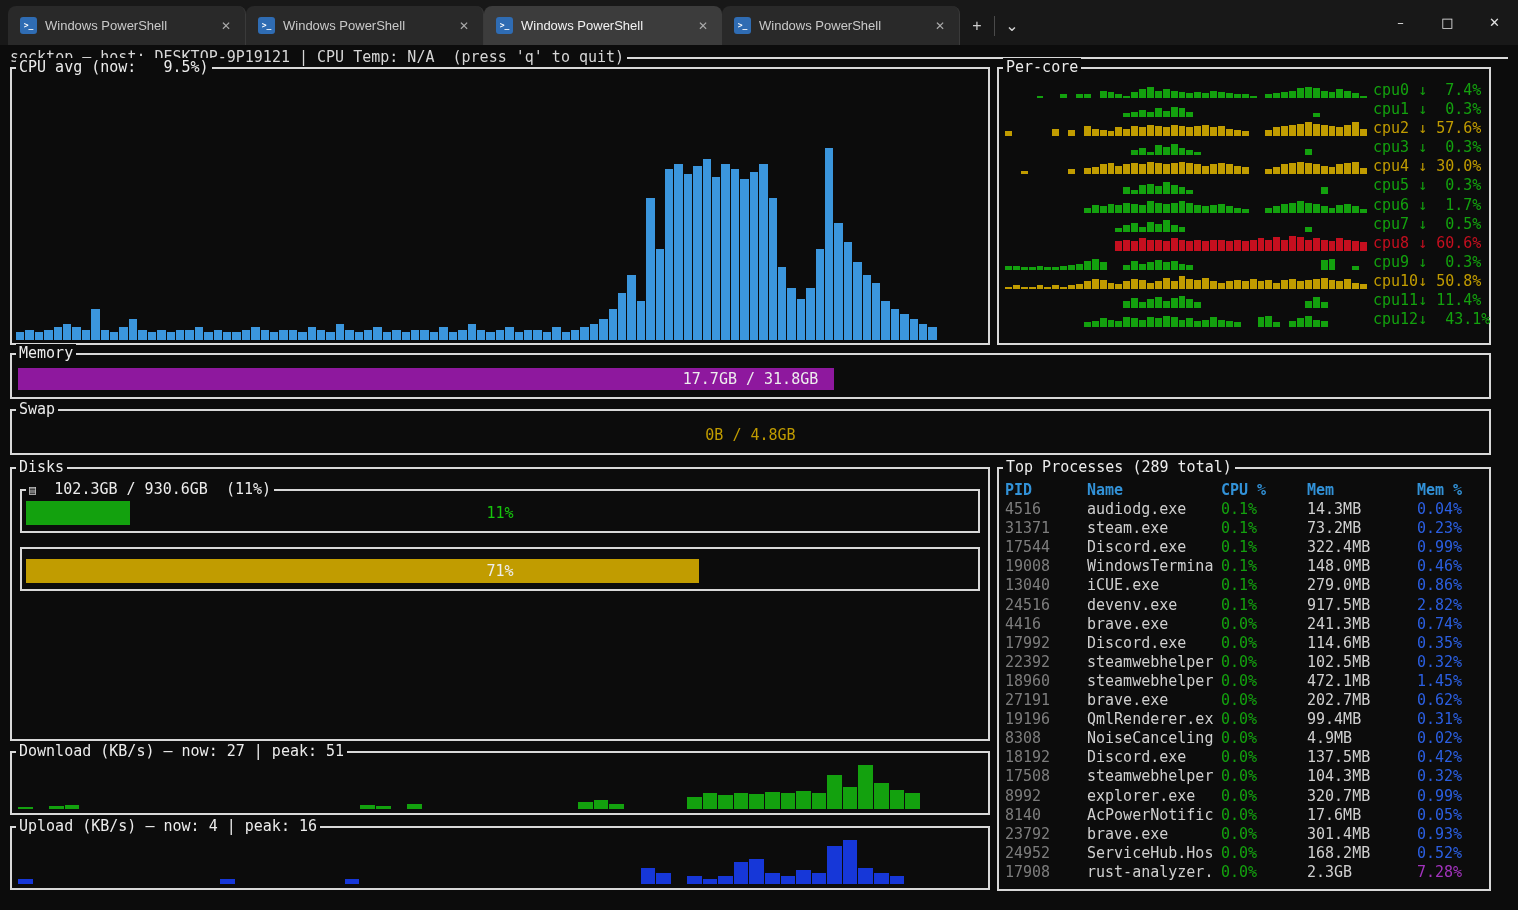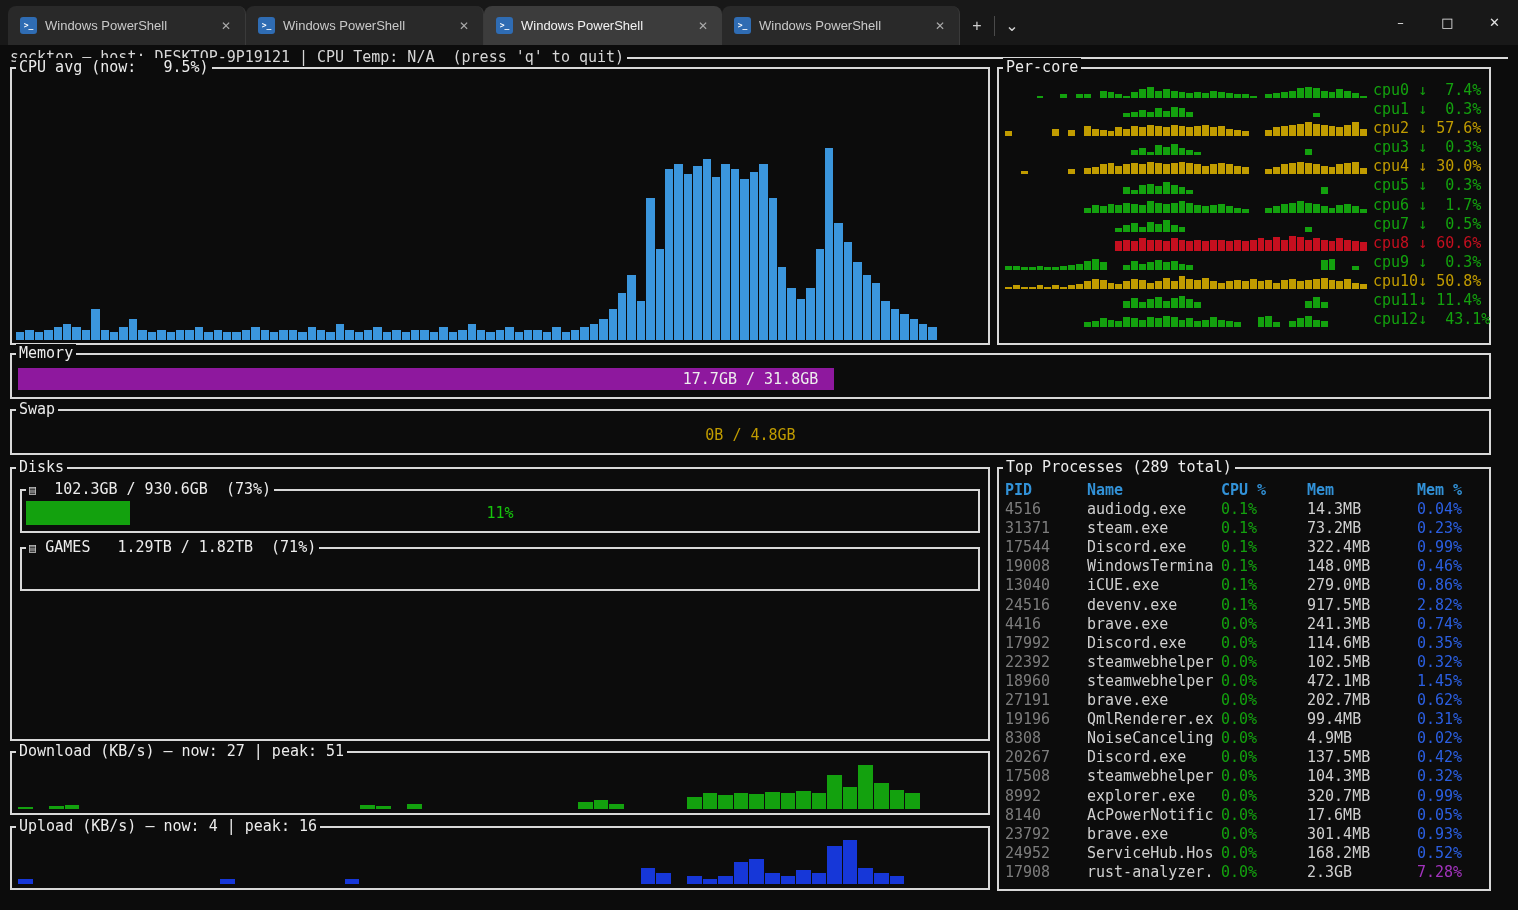--- a/index.html
+++ b/index.html
@@ -908,7 +908,7 @@
       <span class="ptitle">Disks</span>
       <div id="disk-list">
           <div class="dpanel" style="top: 20px;">
-            <span class="ptitle"><span class="dicon">▤</span><span>  102.3GB / 930.6GB  (73%)</span></span>
+            <span class="ptitle"><span class="dicon">▤</span><span>  102.3GB / 930.6GB  (11%)</span></span>
             <div class="gauge">
               <div class="gfill" style="width: 11%; background: rgb(19, 161, 14);"></div>
               <div class="glabel" style="color: rgb(22, 198, 12); line-height: 24px;">11%</div>

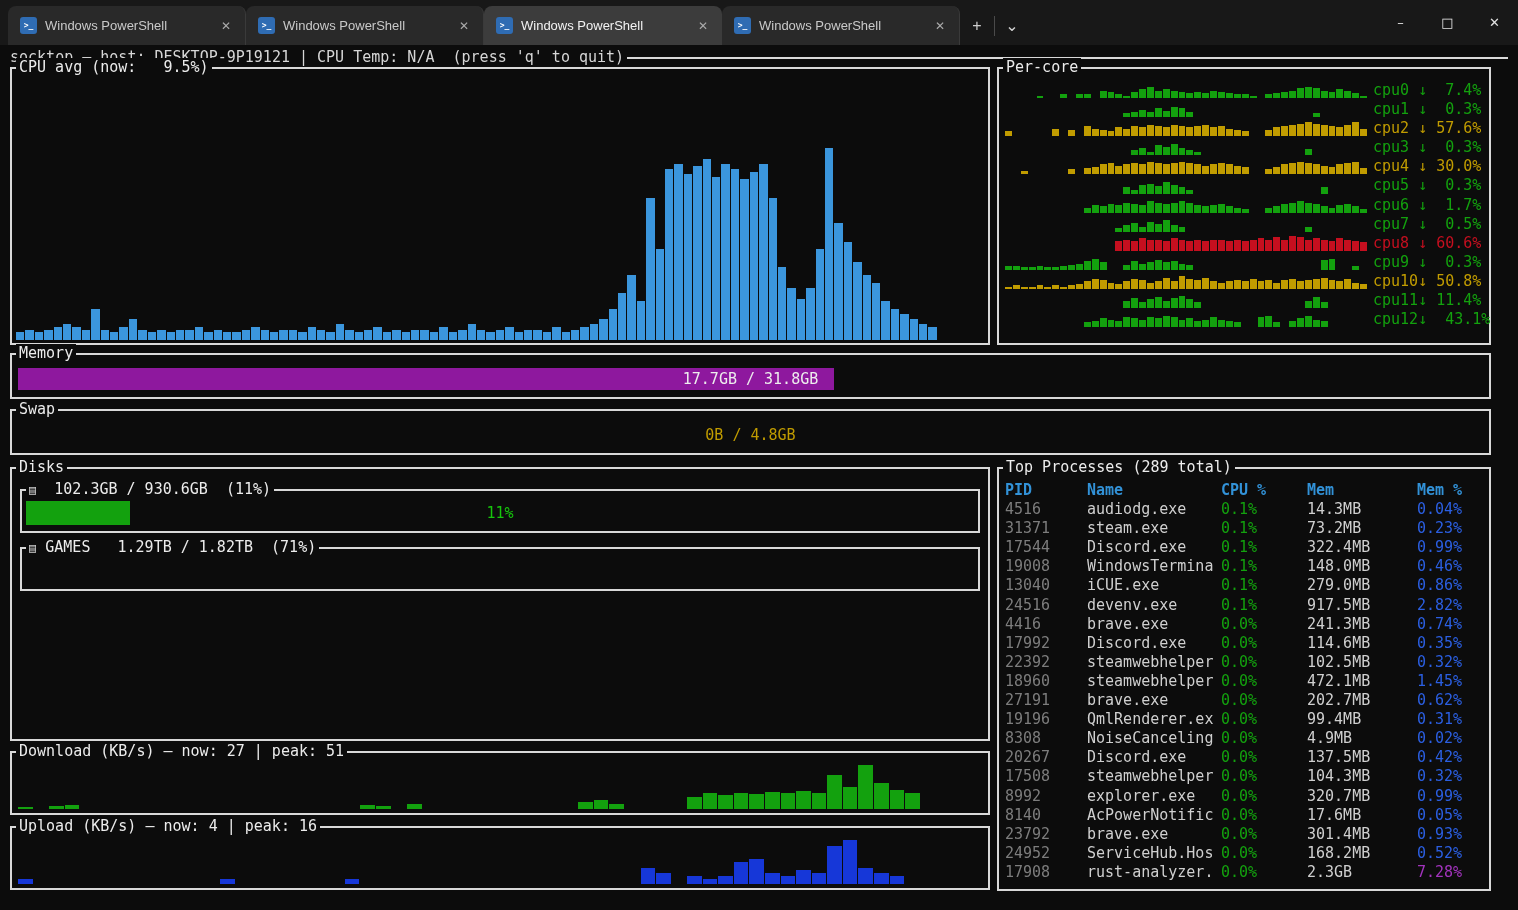--- a/index.html
+++ b/index.html
@@ -915,7 +915,6 @@
             </div>
           </div>
           <div class="dpanel" style="top: 78px;">
-            <span class="ptitle"><span class="dicon">▤</span><span> GAMES   1.29TB / 1.82TB  (71%)</span></span>
           </div>
         </div>
     </div>

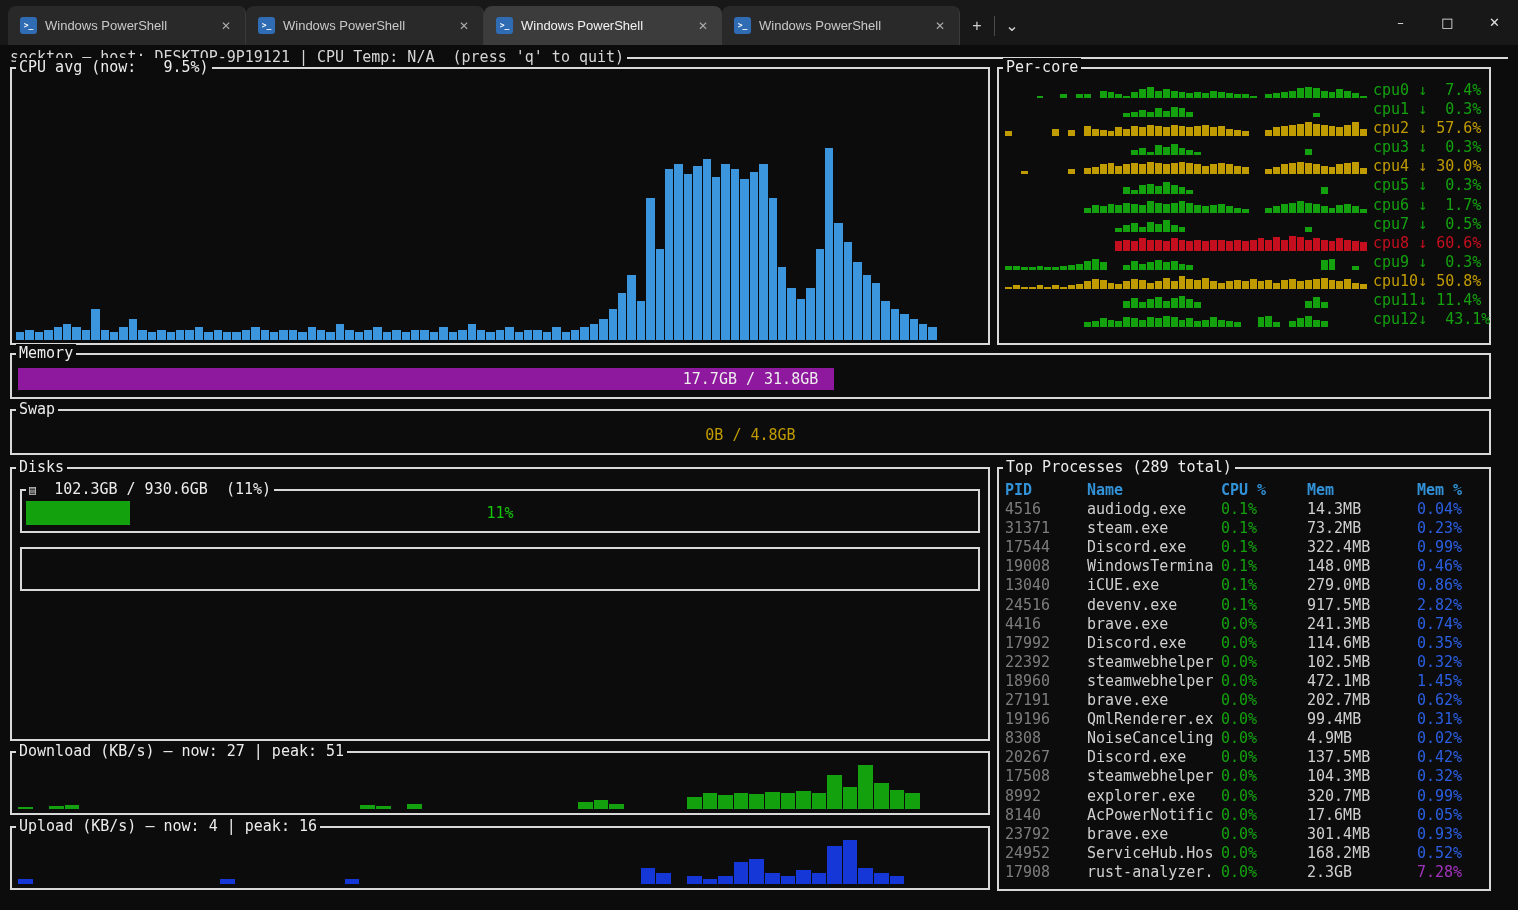--- a/index.html
+++ b/index.html
@@ -915,6 +915,10 @@
             </div>
           </div>
           <div class="dpanel" style="top: 78px;">
+            <div class="gauge">
+              <div class="gfill" style="width: 71%; background: rgb(193, 156, 0);"></div>
+              <div class="glabel" style="color: rgb(237, 237, 237); line-height: 24px;">71%</div>
+            </div>
           </div>
         </div>
     </div>

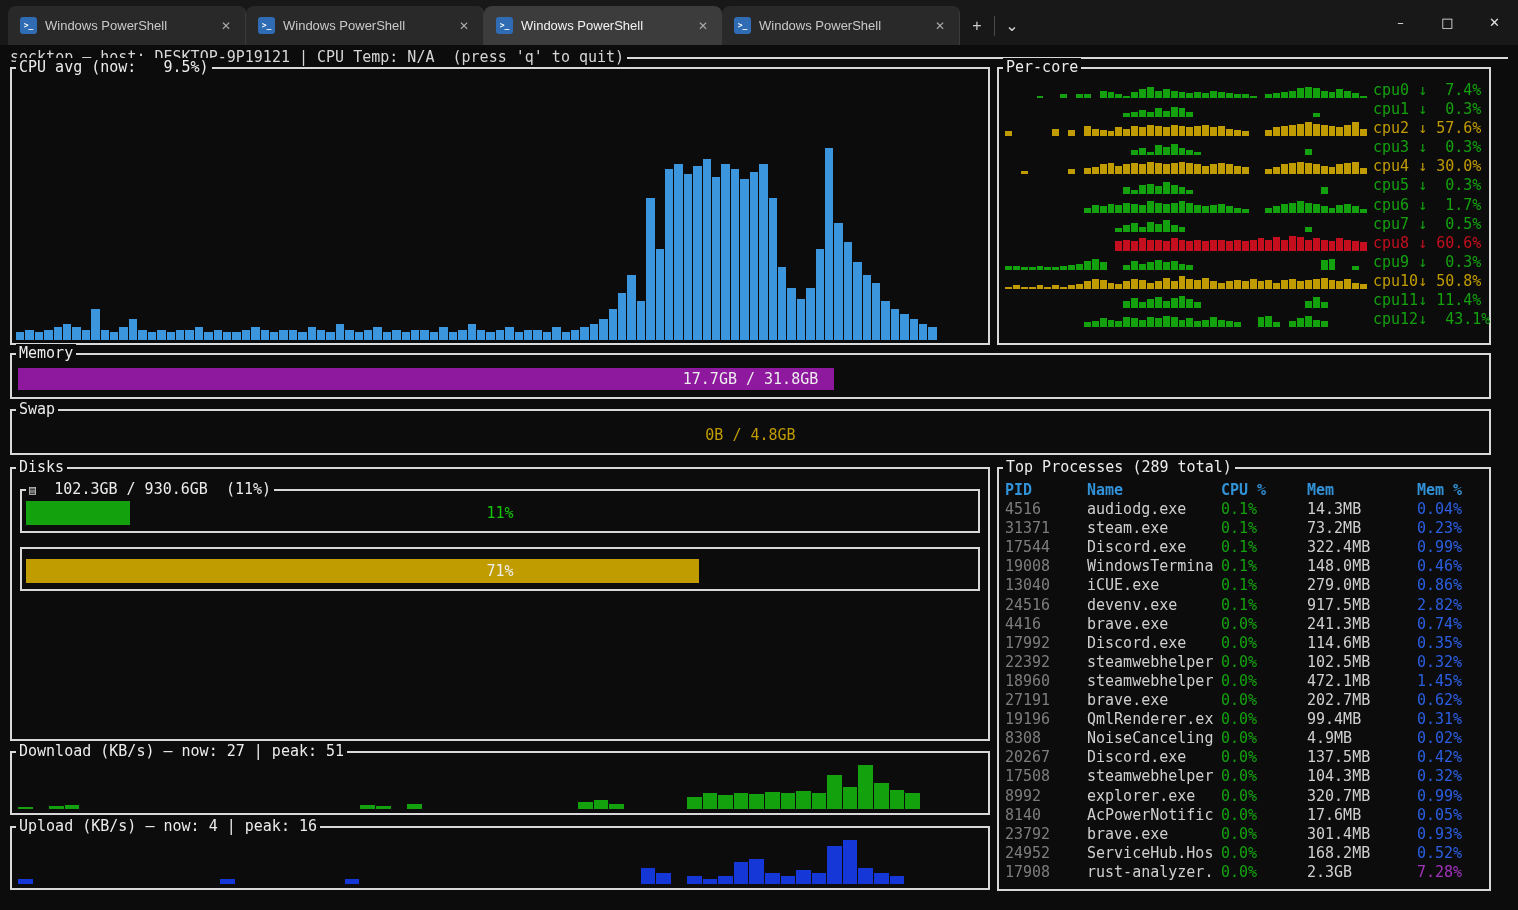--- a/index.html
+++ b/index.html
@@ -1076,7 +1076,7 @@
           <div class="prow"><span class="c-pid">27191</span><span class="c-name">brave.exe</span><span class="c-cpu">0.0%</span><span class="c-mem">202.7MB</span><span class="c-memp">0.62%</span></div>
           <div class="prow"><span class="c-pid">19196</span><span class="c-name">QmlRenderer.ex</span><span class="c-cpu">0.0%</span><span class="c-mem">99.4MB</span><span class="c-memp">0.31%</span></div>
           <div class="prow"><span class="c-pid">8308</span><span class="c-name">NoiseCanceling</span><span class="c-cpu">0.0%</span><span class="c-mem">4.9MB</span><span class="c-memp">0.02%</span></div>
-          <div class="prow"><span class="c-pid">20267</span><span class="c-name">Discord.exe</span><span class="c-cpu">0.0%</span><span class="c-mem">137.5MB</span><span class="c-memp">0.42%</span></div>
+          <div class="prow"><span class="c-pid">18192</span><span class="c-name">Discord.exe</span><span class="c-cpu">0.0%</span><span class="c-mem">137.5MB</span><span class="c-memp">0.42%</span></div>
           <div class="prow"><span class="c-pid">17508</span><span class="c-name">steamwebhelper</span><span class="c-cpu">0.0%</span><span class="c-mem">104.3MB</span><span class="c-memp">0.32%</span></div>
           <div class="prow"><span class="c-pid">8992</span><span class="c-name">explorer.exe</span><span class="c-cpu">0.0%</span><span class="c-mem">320.7MB</span><span class="c-memp">0.99%</span></div>
           <div class="prow"><span class="c-pid">8140</span><span class="c-name">AcPowerNotific</span><span class="c-cpu">0.0%</span><span class="c-mem">17.6MB</span><span class="c-memp">0.05%</span></div>

